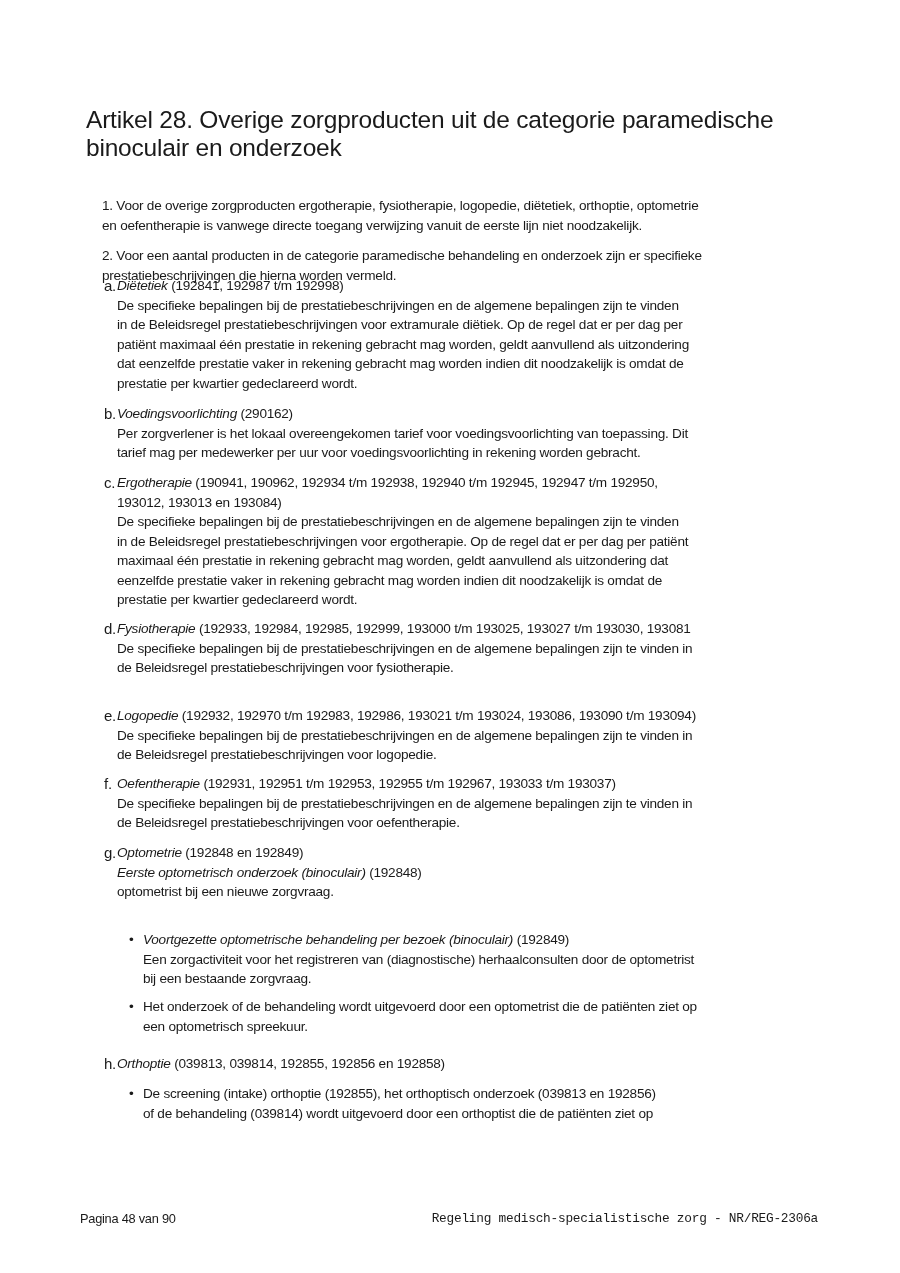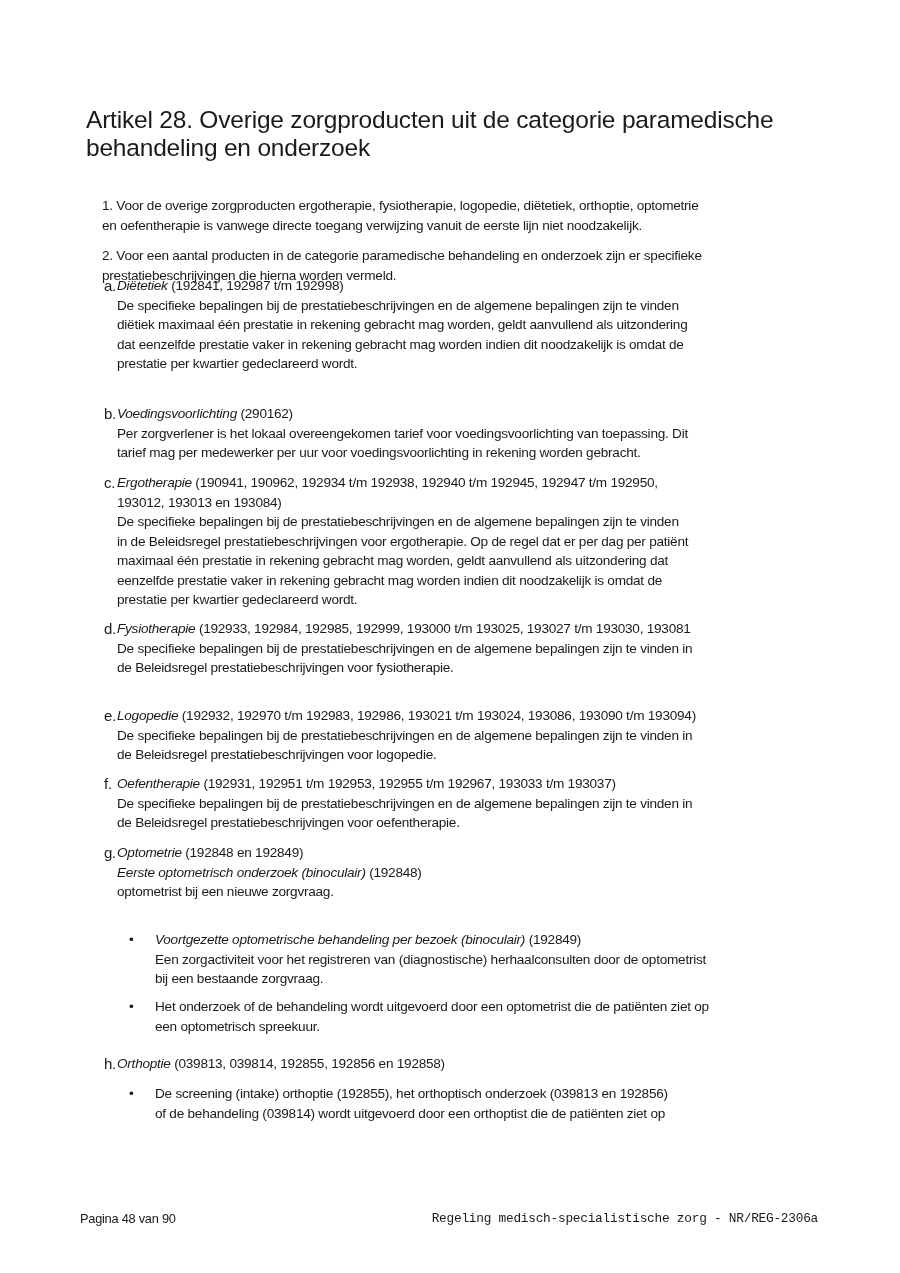--- a/index.html
+++ b/index.html
@@ -35,7 +35,7 @@
 
   <h1 class="title">
     <span style="display:block">Artikel 28. Overige zorgproducten uit de categorie paramedische</span>
-    <span style="display:block">behandeling en onderzoek</span>
+    <span style="display:block">binoculair en onderzoek</span>
   </h1>
 
   <p class="para" style="top:180px">

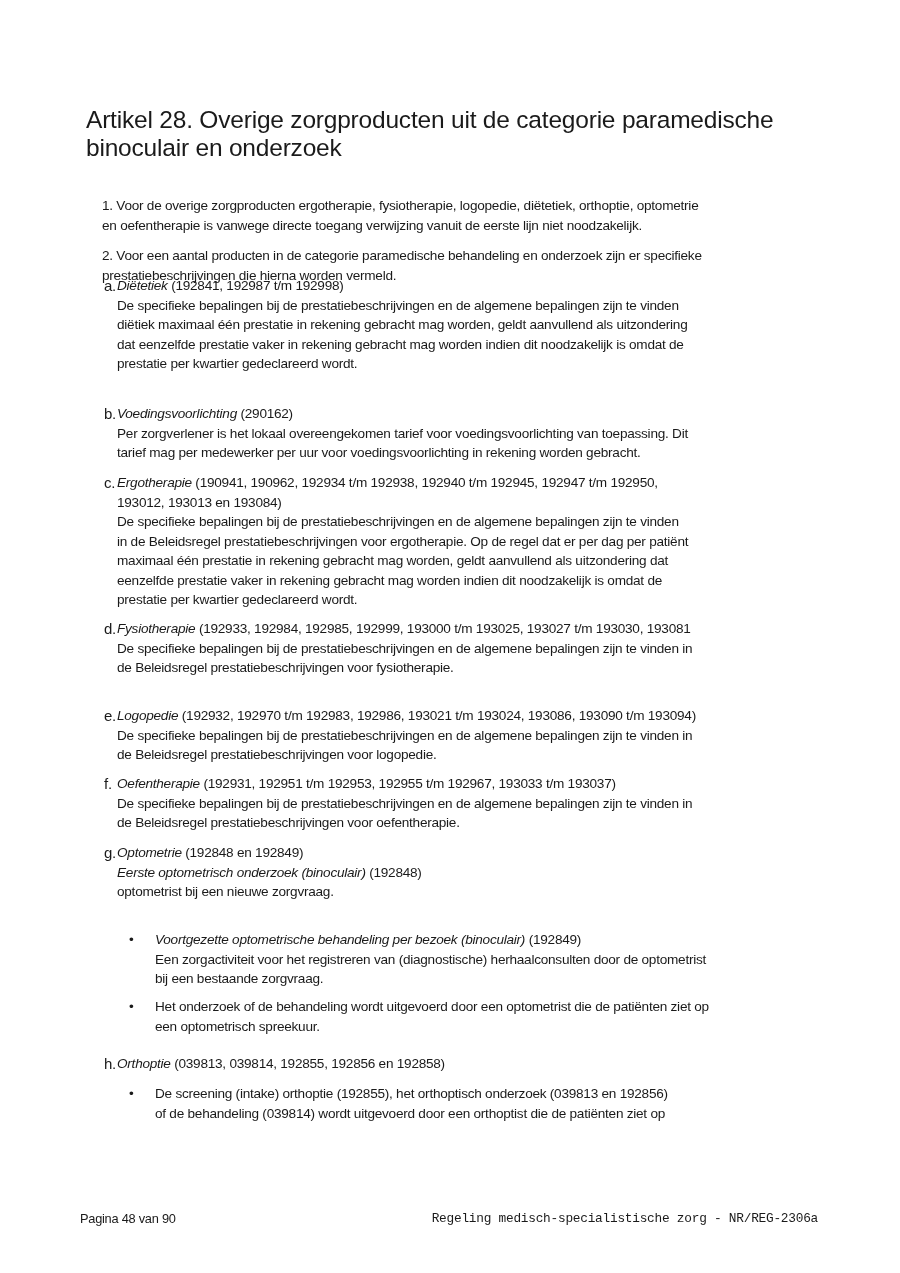--- a/index.html
+++ b/index.html
@@ -53,6 +53,7 @@
     <div class="body">
       <span class="line"><span class="it">Diëtetiek</span><span> (192841, 192987 t/m 192998)</span></span>
       <span class="line">De specifieke bepalingen bij de prestatiebeschrijvingen en de algemene bepalingen zijn te vinden</span>
+      <span class="line">in de Beleidsregel prestatiebeschrijvingen voor extramurale diëtiek. Op de regel dat er per dag per</span>
       <span class="line">diëtiek maximaal één prestatie in rekening gebracht mag worden, geldt aanvullend als uitzondering</span>
       <span class="line">dat eenzelfde prestatie vaker in rekening gebracht mag worden indien dit noodzakelijk is omdat de</span>
       <span class="line">prestatie per kwartier gedeclareerd wordt.</span>

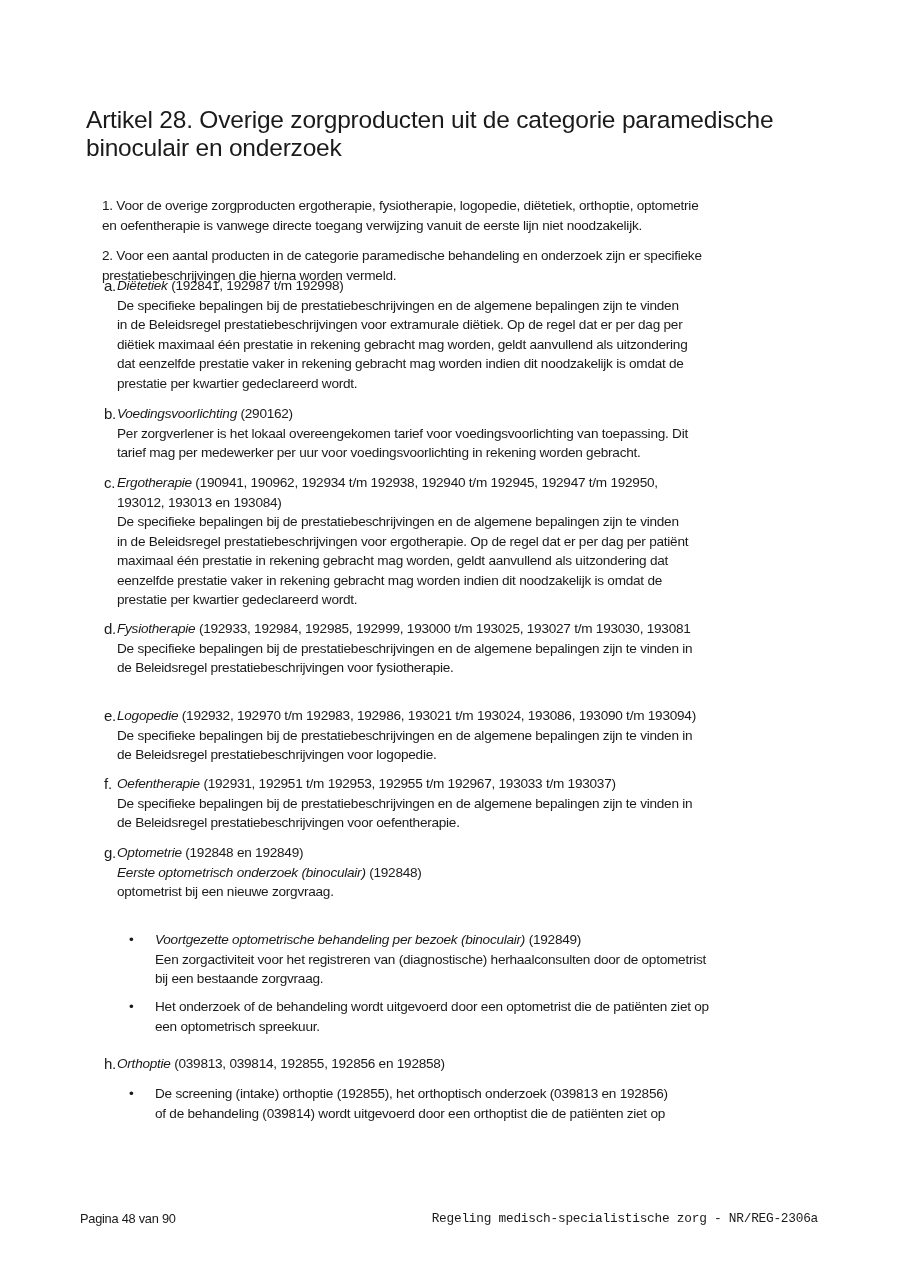--- a/index.html
+++ b/index.html
@@ -54,7 +54,7 @@
       <span class="line"><span class="it">Diëtetiek</span><span> (192841, 192987 t/m 192998)</span></span>
       <span class="line">De specifieke bepalingen bij de prestatiebeschrijvingen en de algemene bepalingen zijn te vinden</span>
       <span class="line">in de Beleidsregel prestatiebeschrijvingen voor extramurale diëtiek. Op de regel dat er per dag per</span>
-      <span class="line">diëtiek maximaal één prestatie in rekening gebracht mag worden, geldt aanvullend als uitzondering</span>
+      <span class="line">patiënt maximaal één prestatie in rekening gebracht mag worden, geldt aanvullend als uitzondering</span>
       <span class="line">dat eenzelfde prestatie vaker in rekening gebracht mag worden indien dit noodzakelijk is omdat de</span>
       <span class="line">prestatie per kwartier gedeclareerd wordt.</span>
     </div>

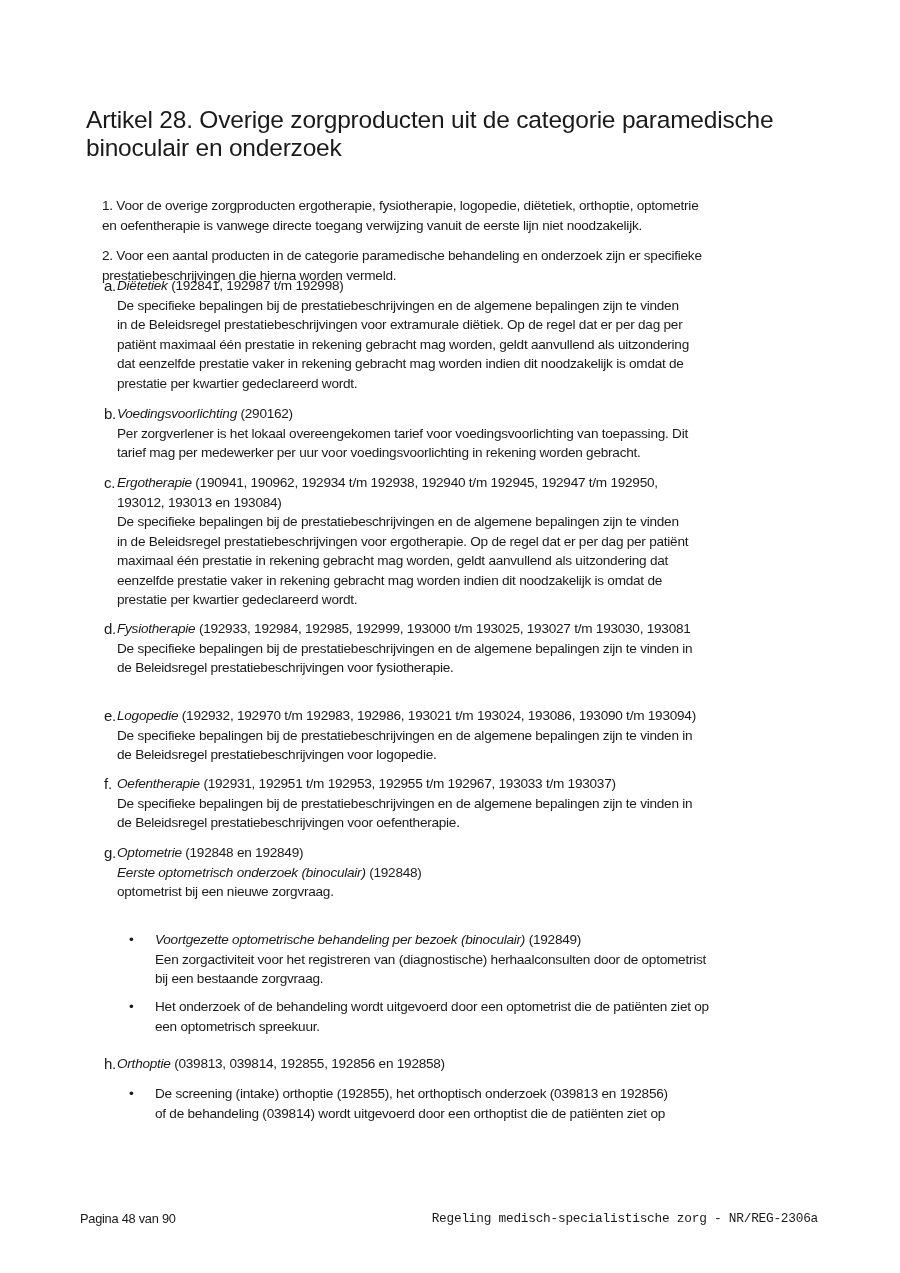--- a/index.html
+++ b/index.html
@@ -24,7 +24,7 @@
     .it { font-style: italic; }
     .bullet { position: absolute; left: 129px; width: 700px; font-size: 13.6px; line-height: 19.5px; letter-spacing: -0.25px; }
     .bullet .dot { position: absolute; left: 0; top: 0; }
-    .bullet .body { margin-left: 26px; }
+    .bullet .body { margin-left: 14px; }
     .footer-left { position: absolute; left: 80px; top: 1211px; font-size: 12.8px; letter-spacing: -0.25px; }
     .footer-right { position: absolute; right: 82px; top: 1211px; font-size: 12.8px; letter-spacing: -0.25px; font-family: Liberation Mono, monospace; }
   </style>

